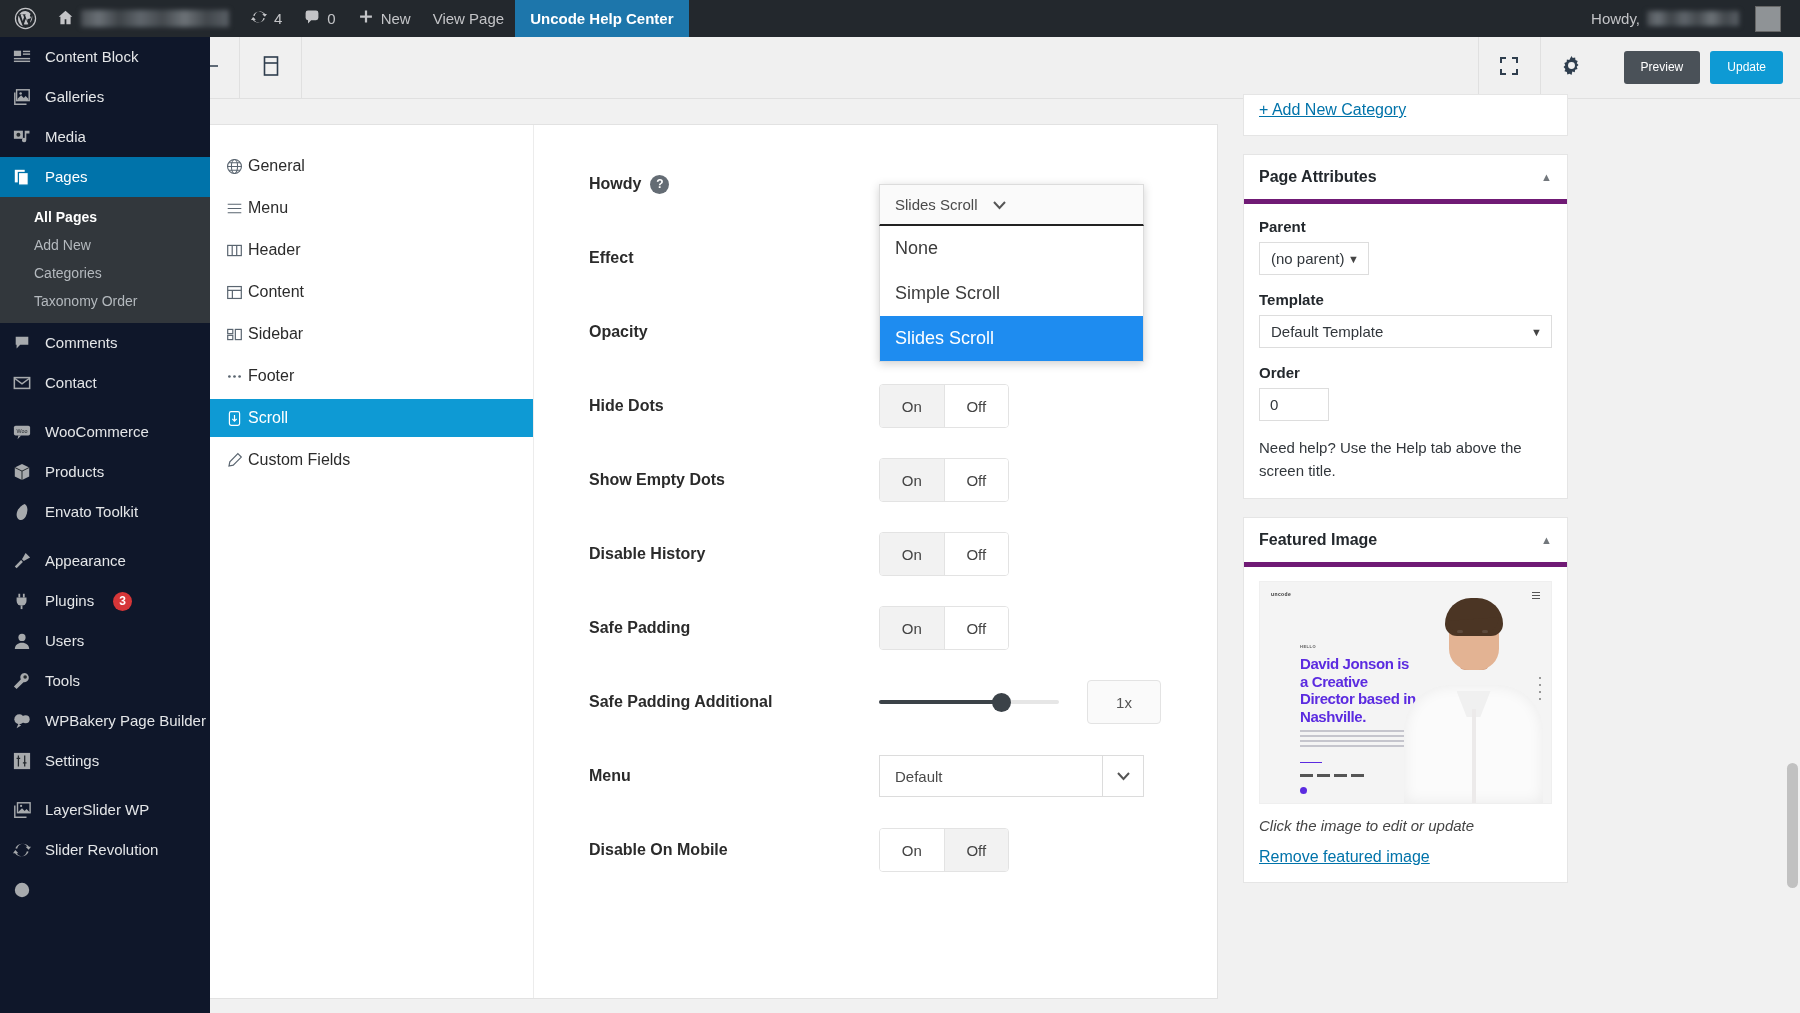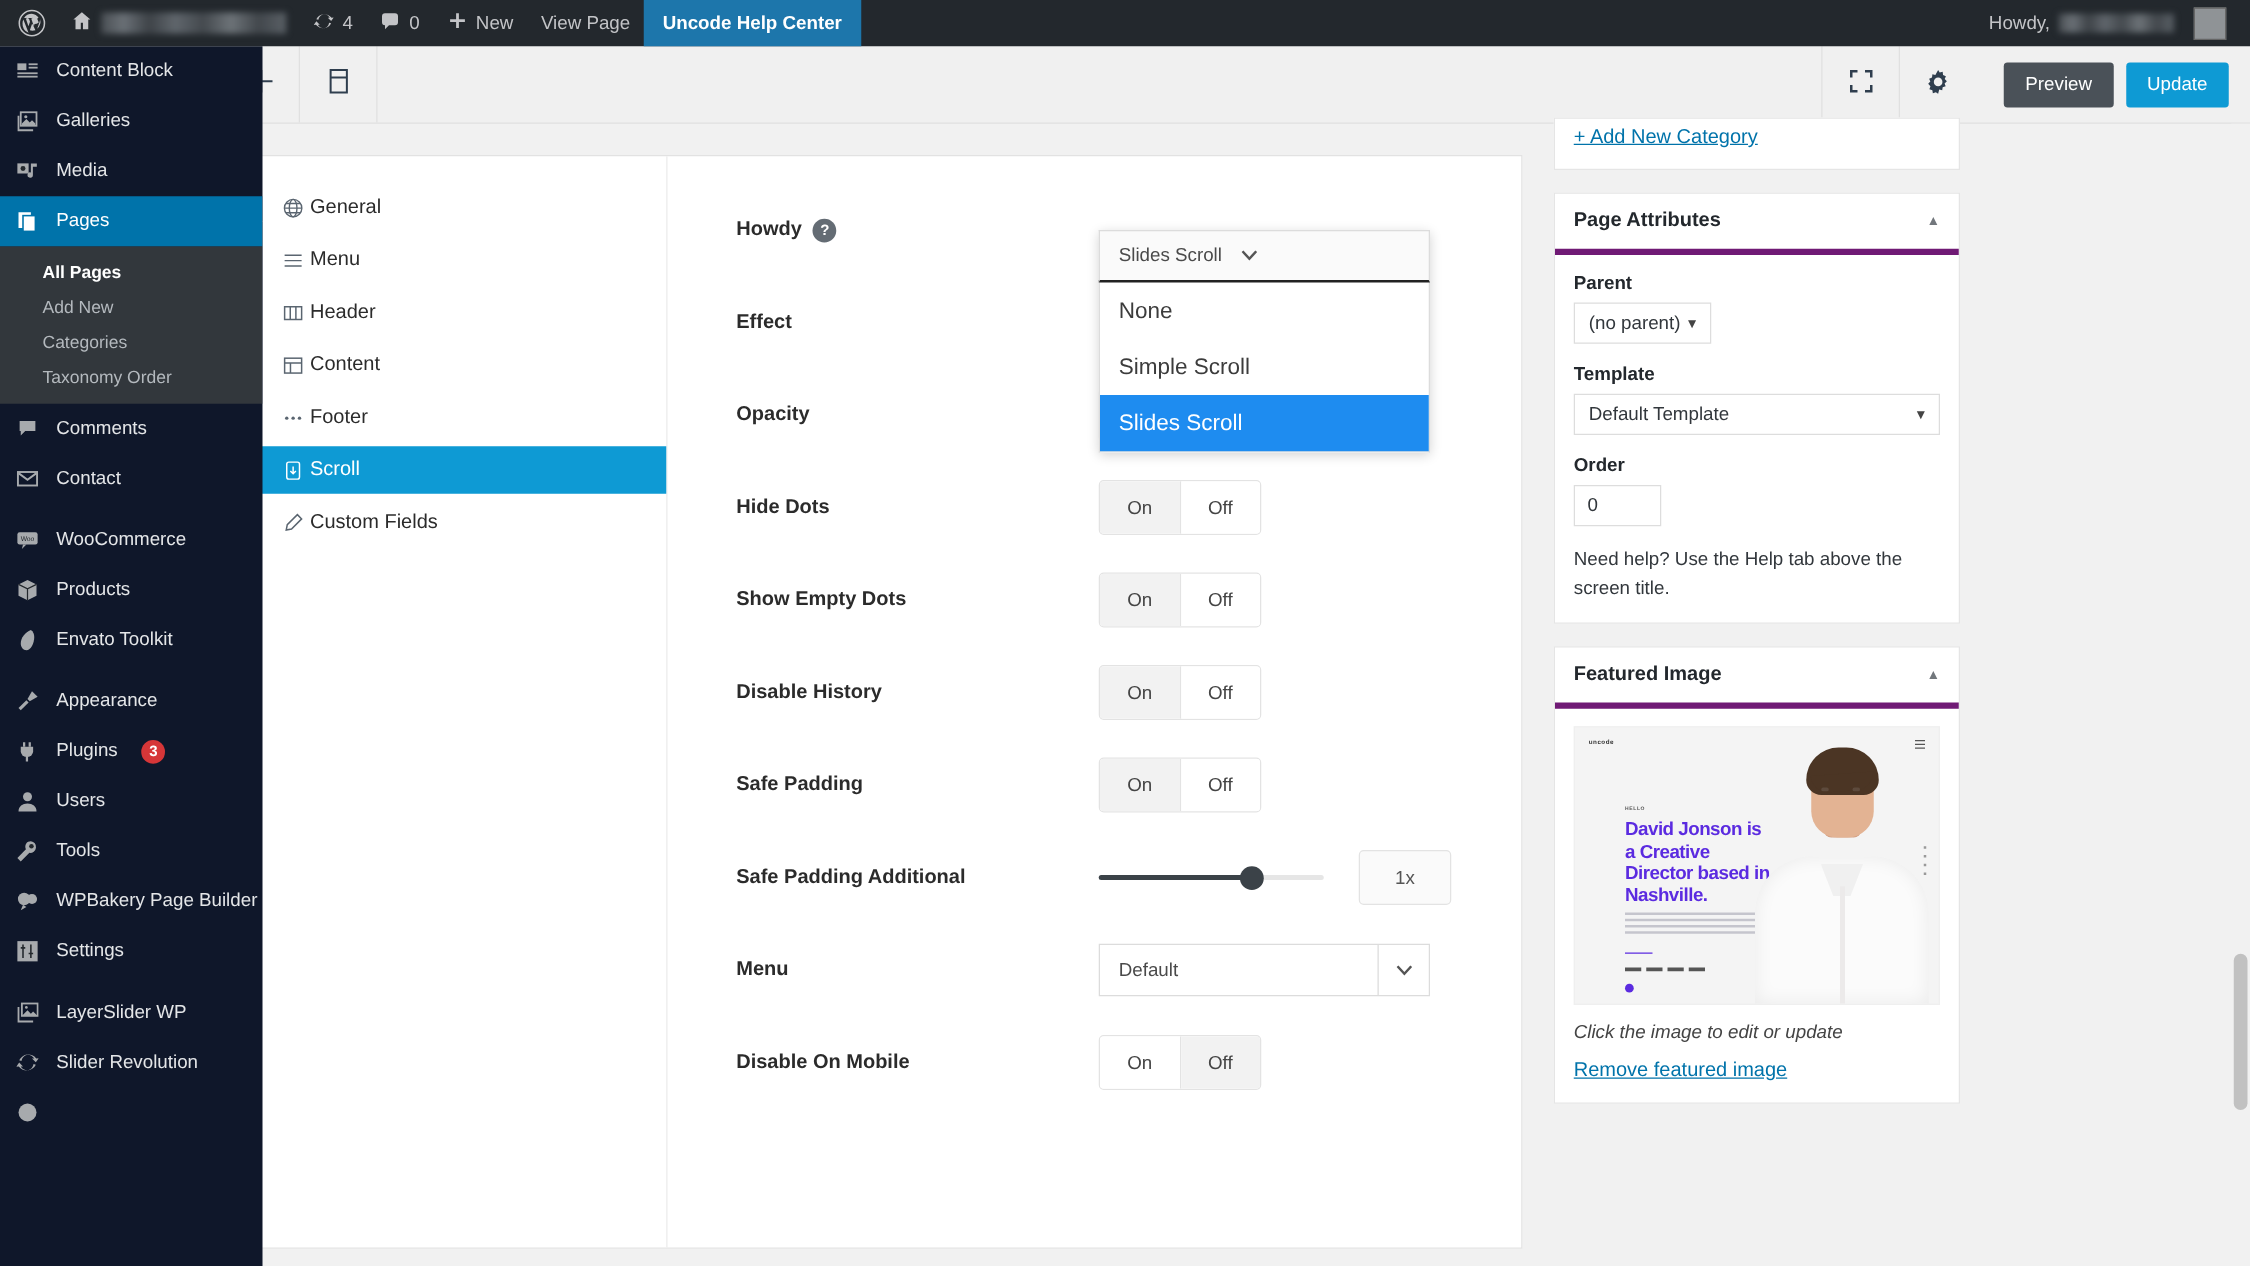--- a/index.html
+++ b/index.html
@@ -95,7 +95,7 @@
   .tb-btn.rt { border-right: none; border-left: 1px solid #e0e0e0; }
   .tb-actions { display: flex; align-items: center; gap: 10px; padding: 0 17px 0 22px; }
   .btn {
-    padding: 9px 17px; font-size: 15px; border-radius: 3px;
+    padding: 9px 17px; font-size: 12px; border-radius: 3px;
     cursor: pointer; border: none; color: #fff; line-height: 1.2;
   }
   .btn-preview { background: #4a5158; }

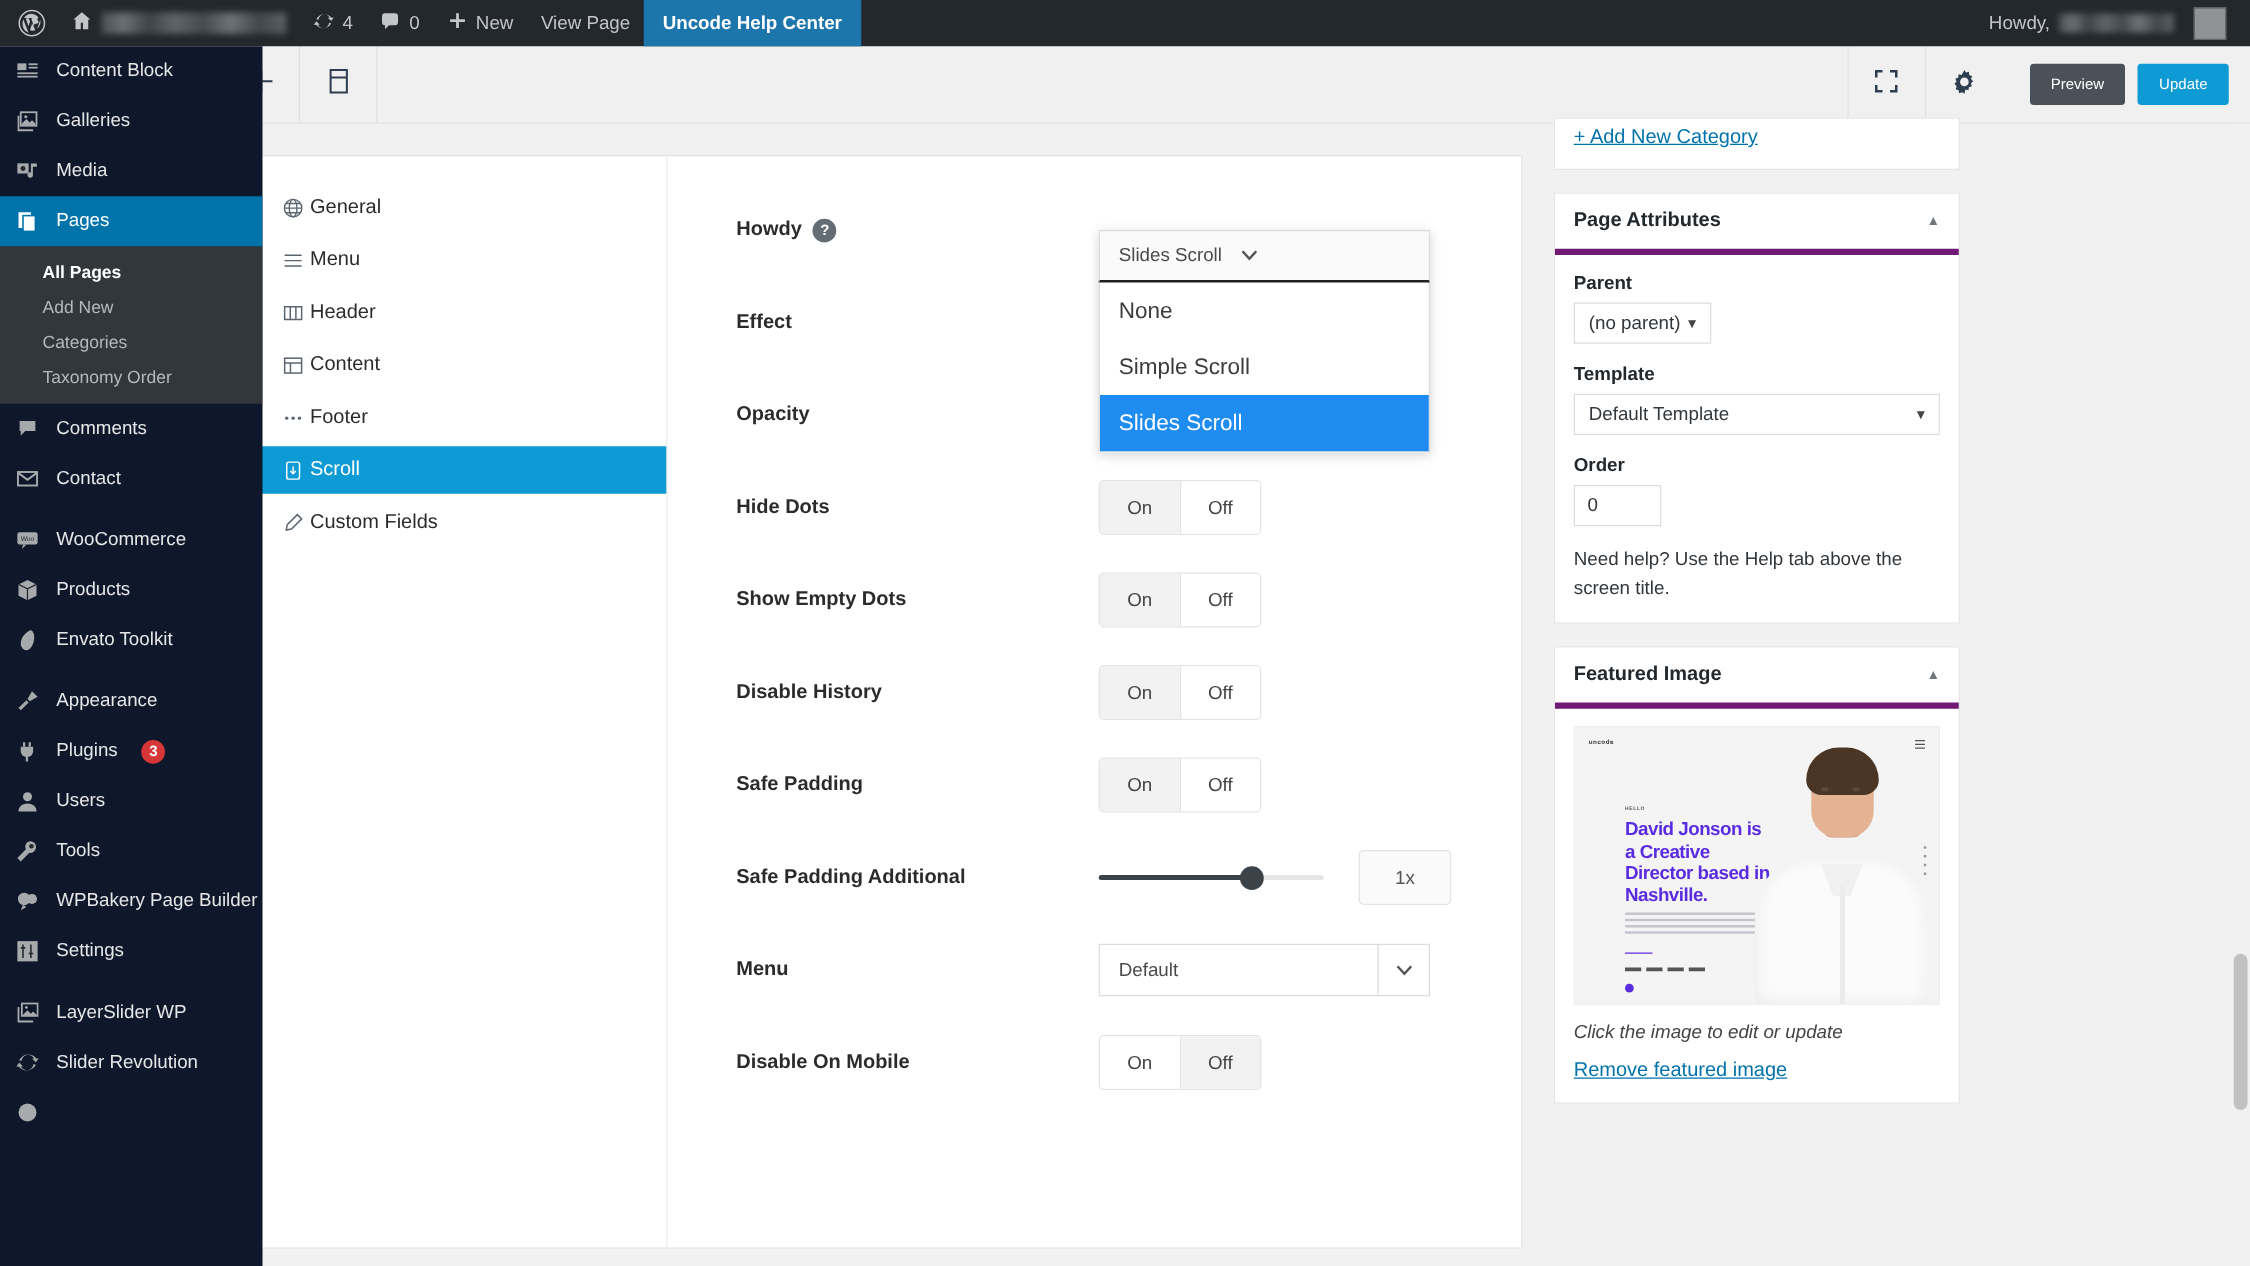--- a/index.html
+++ b/index.html
@@ -693,6 +693,16 @@
         <div class="nav-item">
           <span class="nv-ico">
             <svg width="17" height="17" viewBox="0 0 20 20">
+                <rect x="2" y="4" width="6" height="5" fill="none" stroke="currentColor" stroke-width="1.4"></rect>
+                <rect x="2" y="11" width="6" height="5" fill="none" stroke="currentColor" stroke-width="1.4"></rect>
+                <rect x="11" y="4" width="7" height="12" fill="none" stroke="currentColor" stroke-width="1.4"></rect>
+              </svg>
+          </span>
+          <span>Sidebar</span>
+        </div>
+        <div class="nav-item">
+          <span class="nv-ico">
+            <svg width="17" height="17" viewBox="0 0 20 20">
                 <circle cx="4" cy="10" r="1.6" fill="currentColor"></circle>
                 <circle cx="10" cy="10" r="1.6" fill="currentColor"></circle>
                 <circle cx="16" cy="10" r="1.6" fill="currentColor"></circle>

